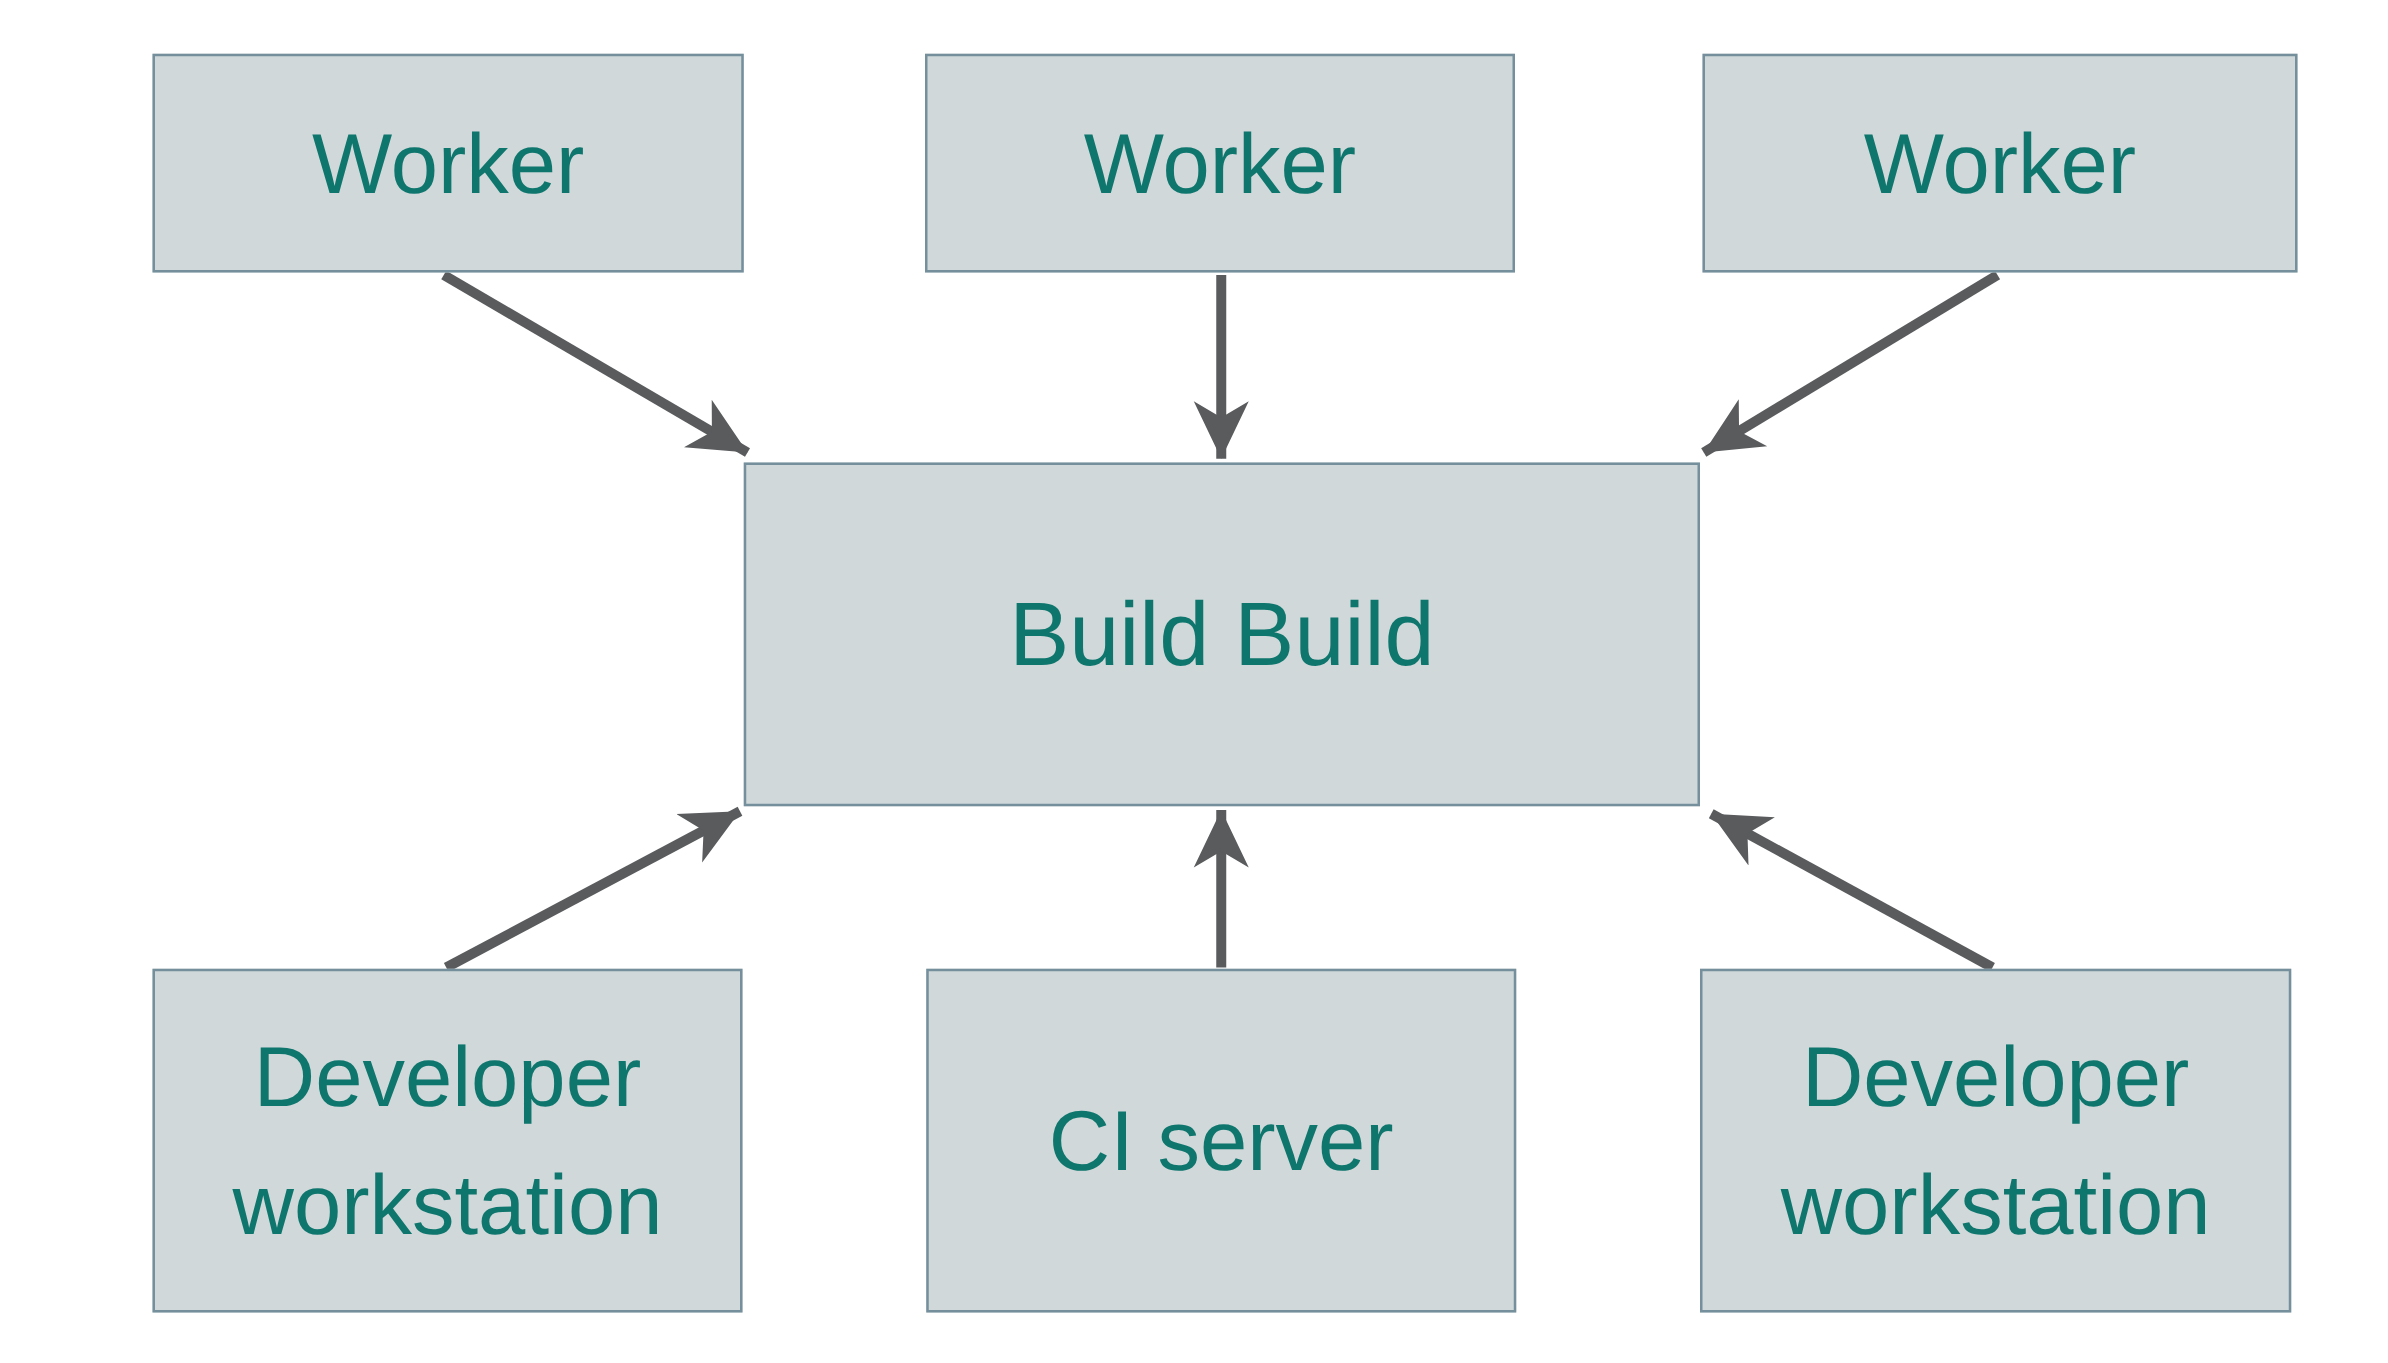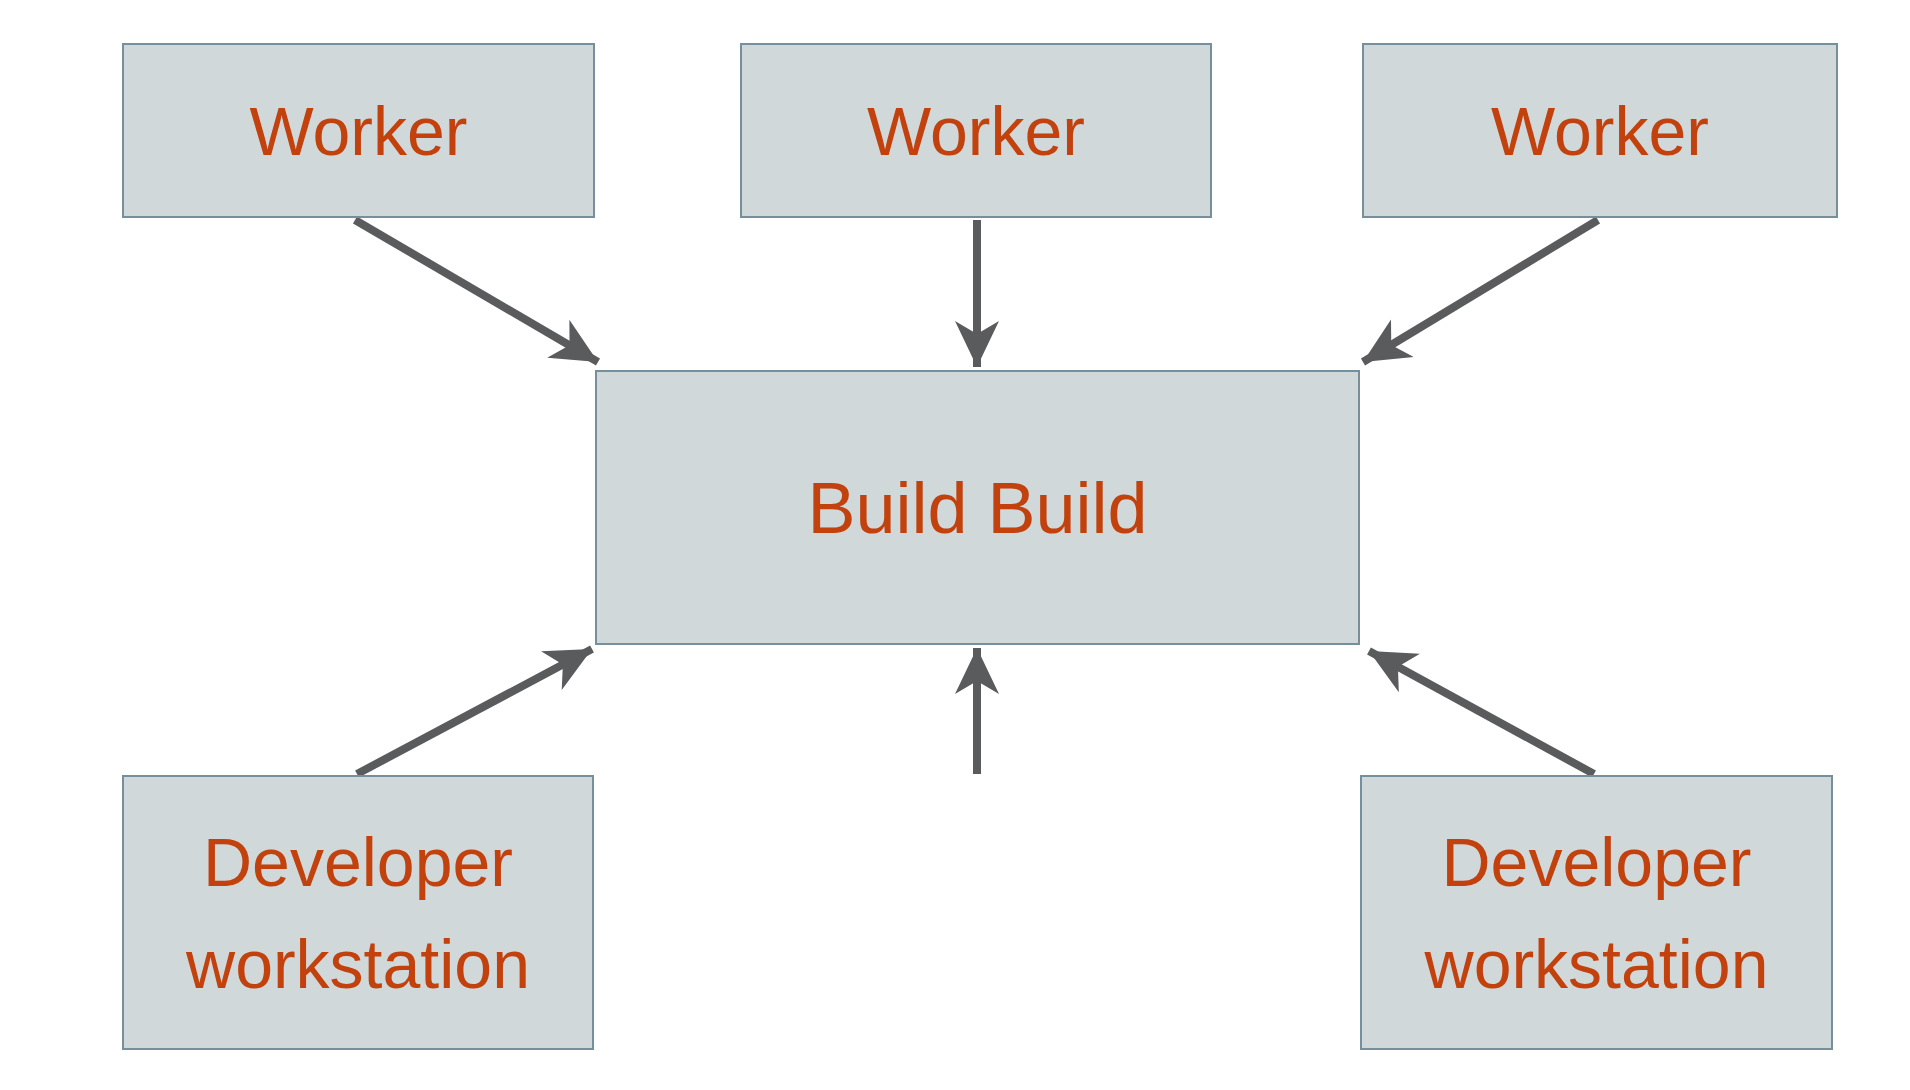--- a/index.html
+++ b/index.html
@@ -34,7 +34,7 @@
     text-align: center;
   }
   .node-label {
-    color: #c2410c;
+    color: #0f766e;
     font-size: 68px;
     line-height: 1.5;
     white-space: pre-line;

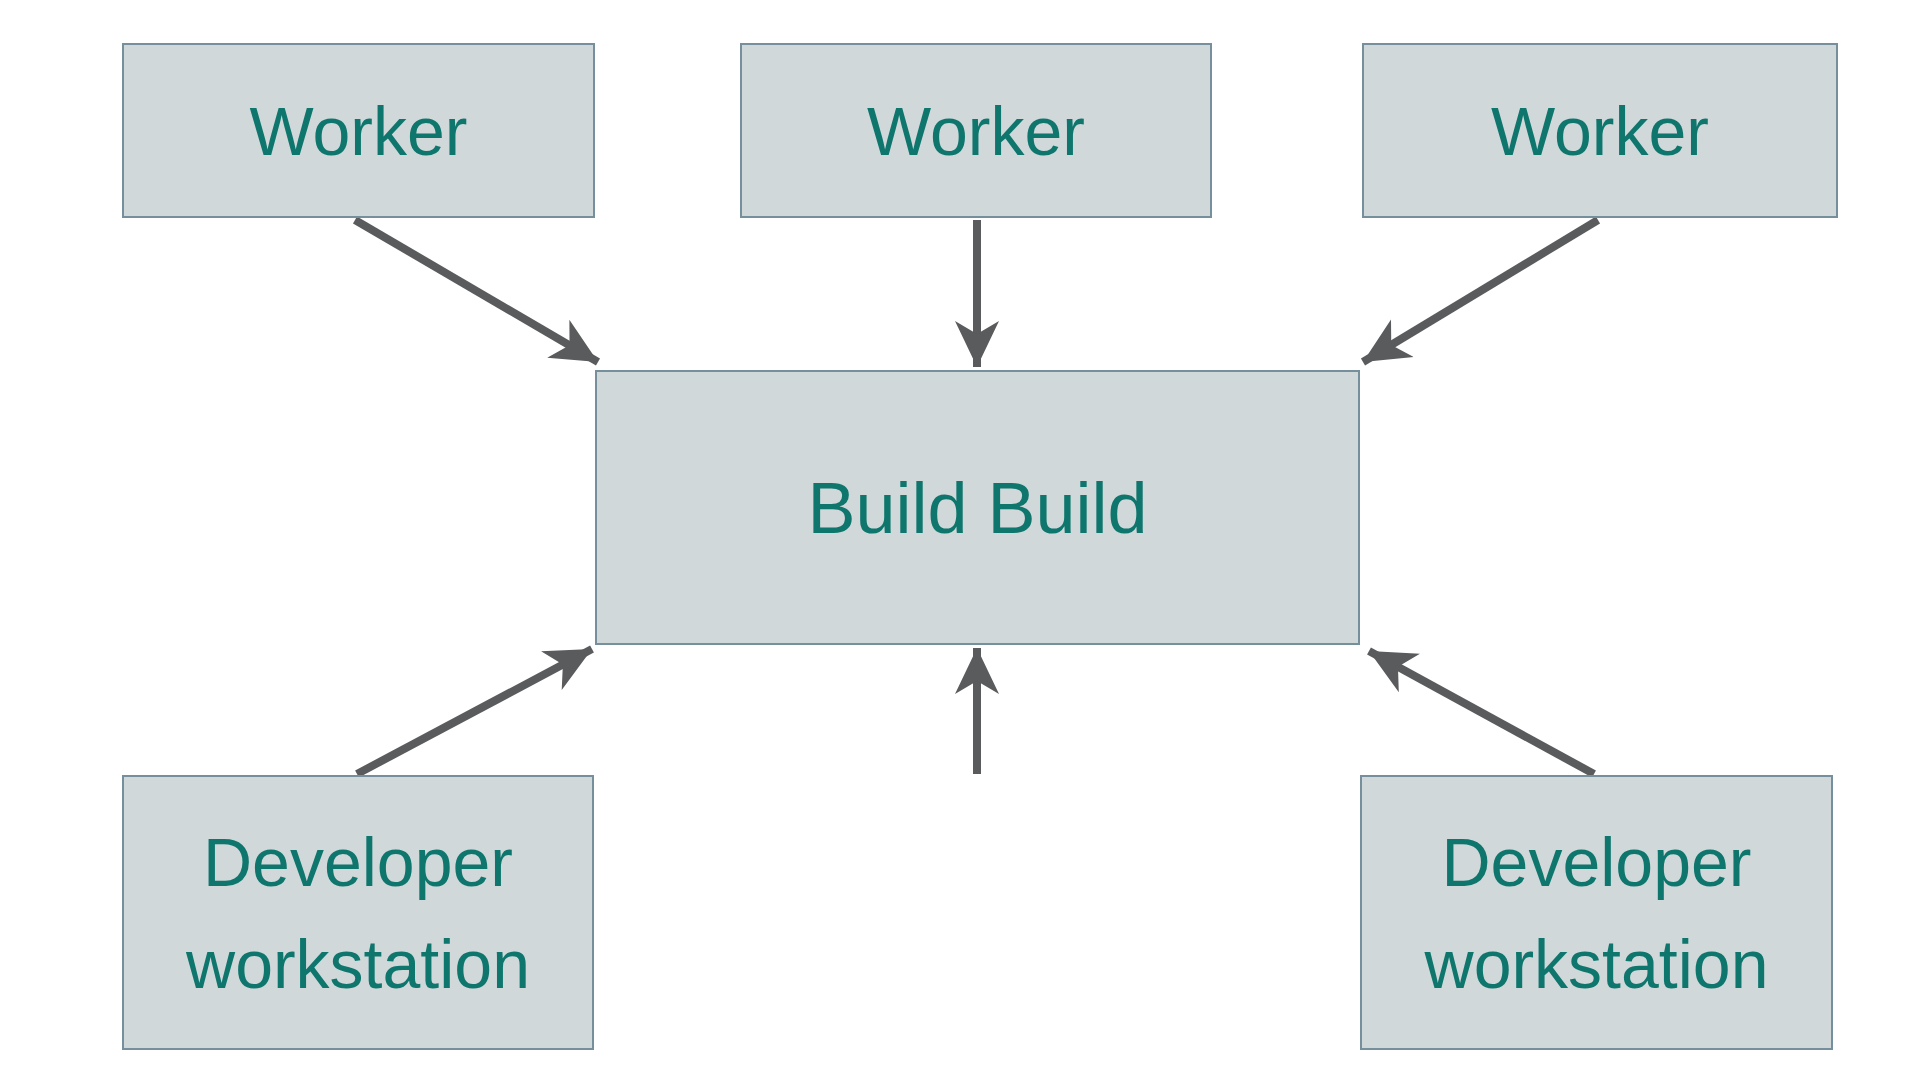--- a/index.html
+++ b/index.html
@@ -90,6 +90,9 @@
 workstation</span>
   </div>
 
+  <div class="node" id="ci-server">
+    <span class="node-label">CI server</span>
+  </div>
 
   <div class="node" id="dev-workstation-right">
     <span class="node-label">Developer

